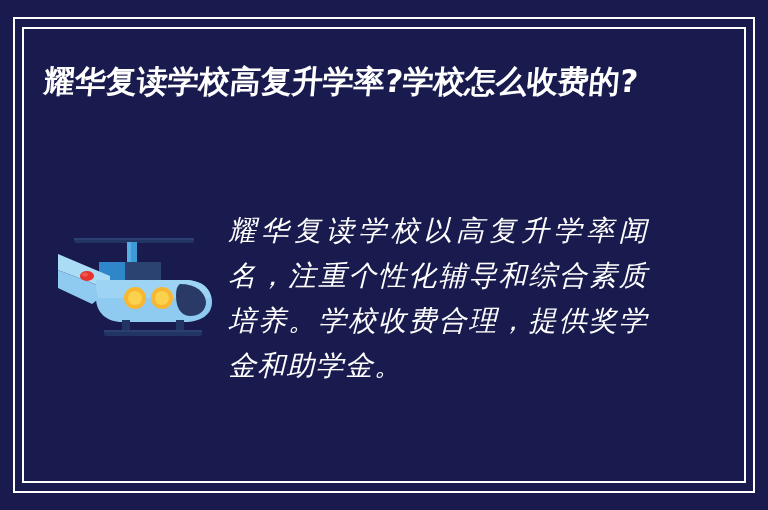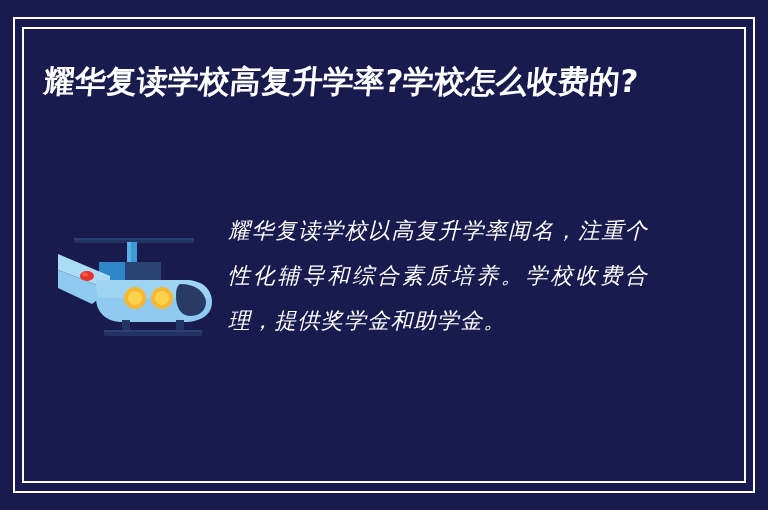--- a/index.html
+++ b/index.html
@@ -70,7 +70,7 @@
     width: 420px;
     color: #ffffff;
     font-family: "DejaVu Serif", "Liberation Serif", serif;
-    font-size: 22px;
+    font-size: 28px;
     font-style: italic;
     font-weight: 400;
     line-height: 45px;

